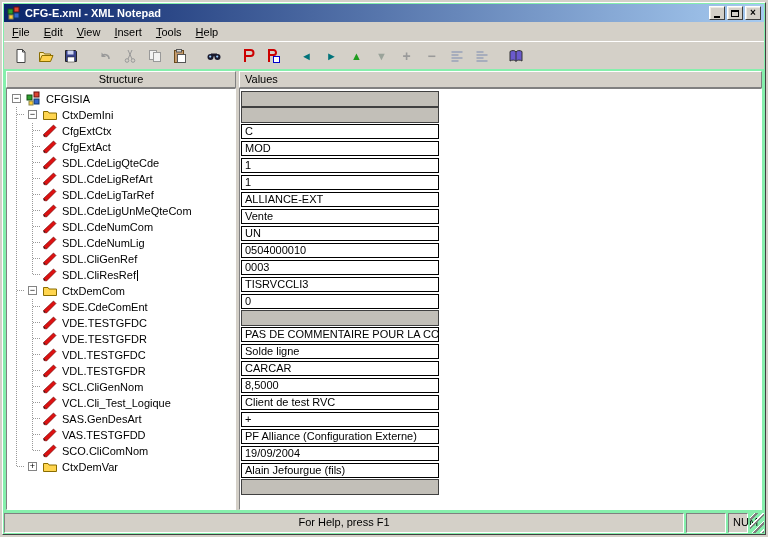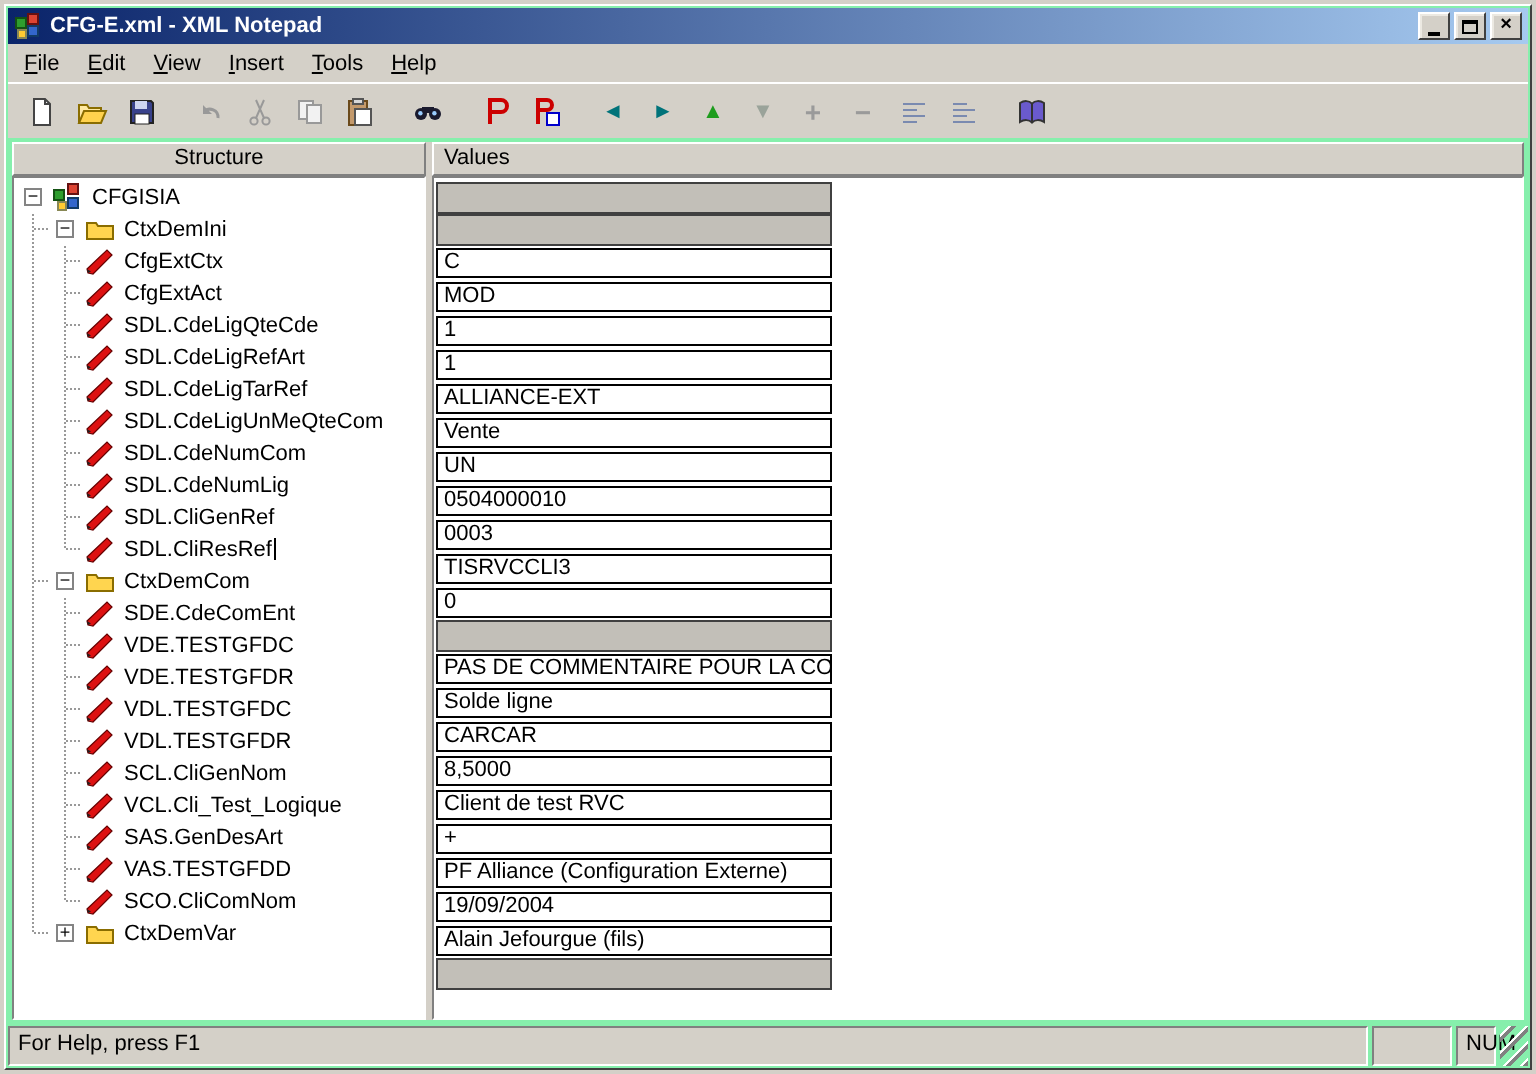--- a/index.html
+++ b/index.html
@@ -37,7 +37,7 @@
 
   
   .content{flex:1;display:flex;padding:2px 2px 1px;min-height:0;}
-  .pane-left{width:207px;flex:none;display:flex;flex-direction:column;min-height:0;}
+  .pane-left{width:230px;flex:none;display:flex;flex-direction:column;min-height:0;}
   .splitter{width:3px;flex:none;background:#d4d0c8;}
   .pane-right{flex:1;display:flex;flex-direction:column;min-height:0;}
   .phead{height:17px;flex:none;background:#d4d0c8;border:1px solid;border-color:#fff #808080 #808080 #fff;

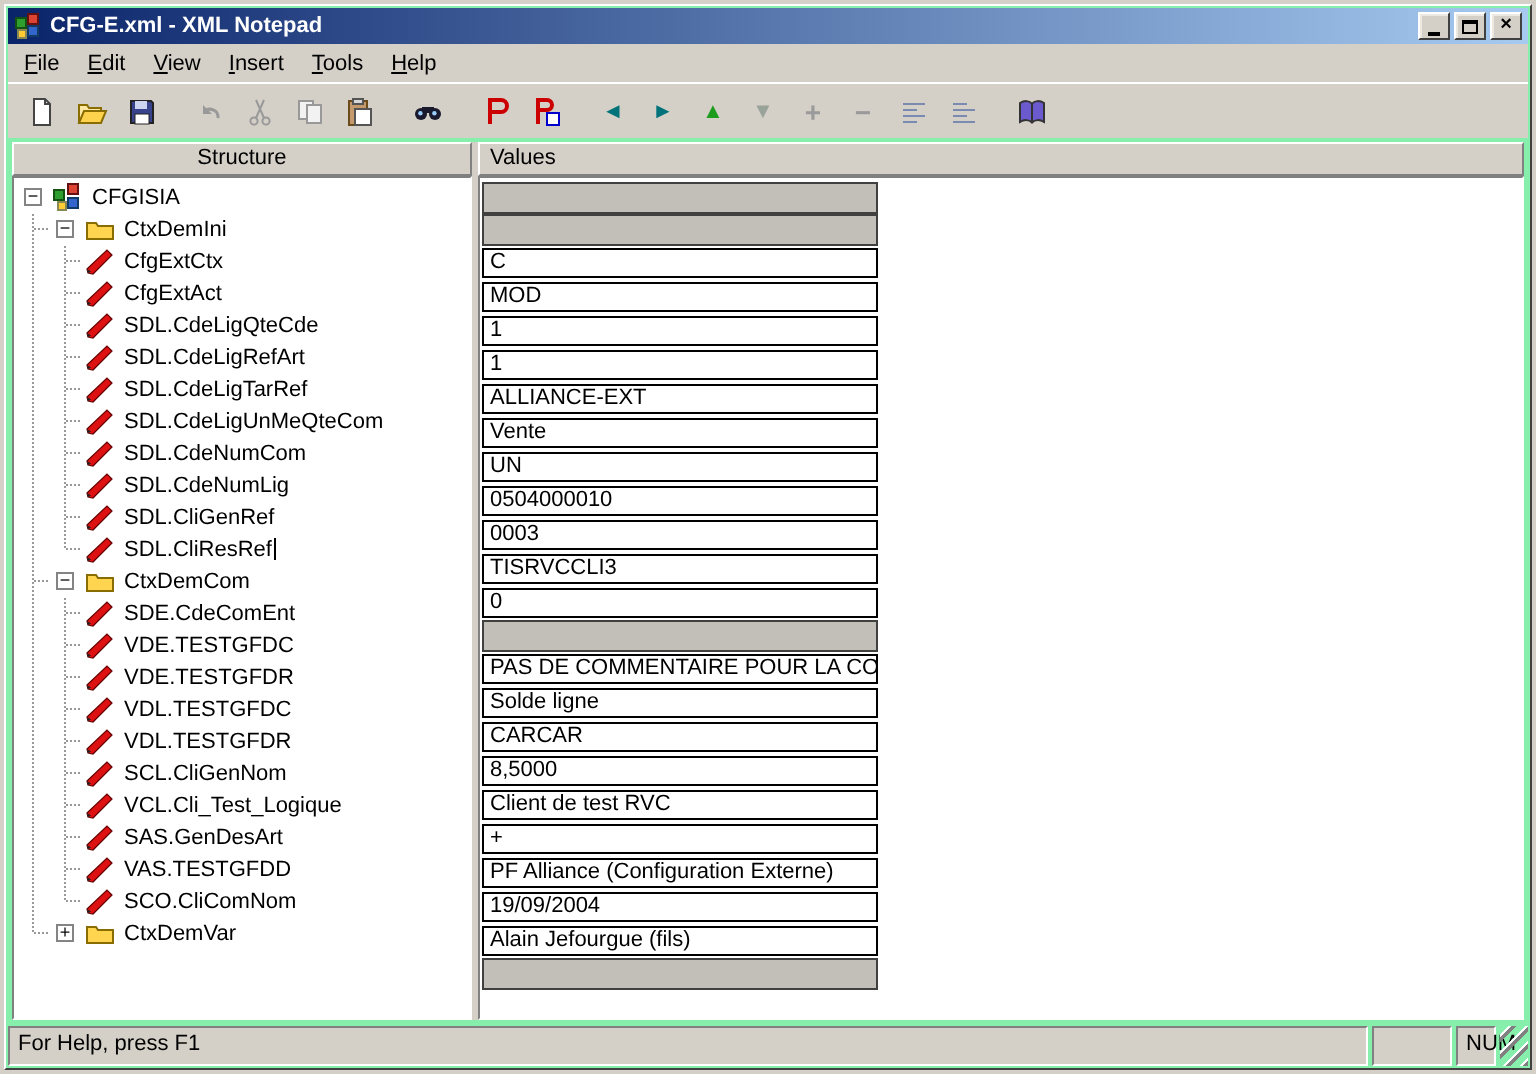--- a/index.html
+++ b/index.html
@@ -76,7 +76,7 @@
   .status{height:20px;flex:none;margin:2px 0 0;display:flex;gap:2px;align-items:stretch;}
   .sbox{border:1px solid;border-color:#808080 #fff #fff #808080;font-size:11px;line-height:16px;
         padding:0 4px;box-sizing:border-box;background:#d4d0c8;}
-  .sbox.main{flex:1;}
+  .sbox.main{flex:1;text-align:center;}
   .sbox.s2{width:40px;}
   .sbox.num{width:20px;text-align:right;}
   .grip{width:14px;background:repeating-linear-gradient(135deg,transparent 0 3px,#fff 3px 4px,#808080 4px 6px);}

